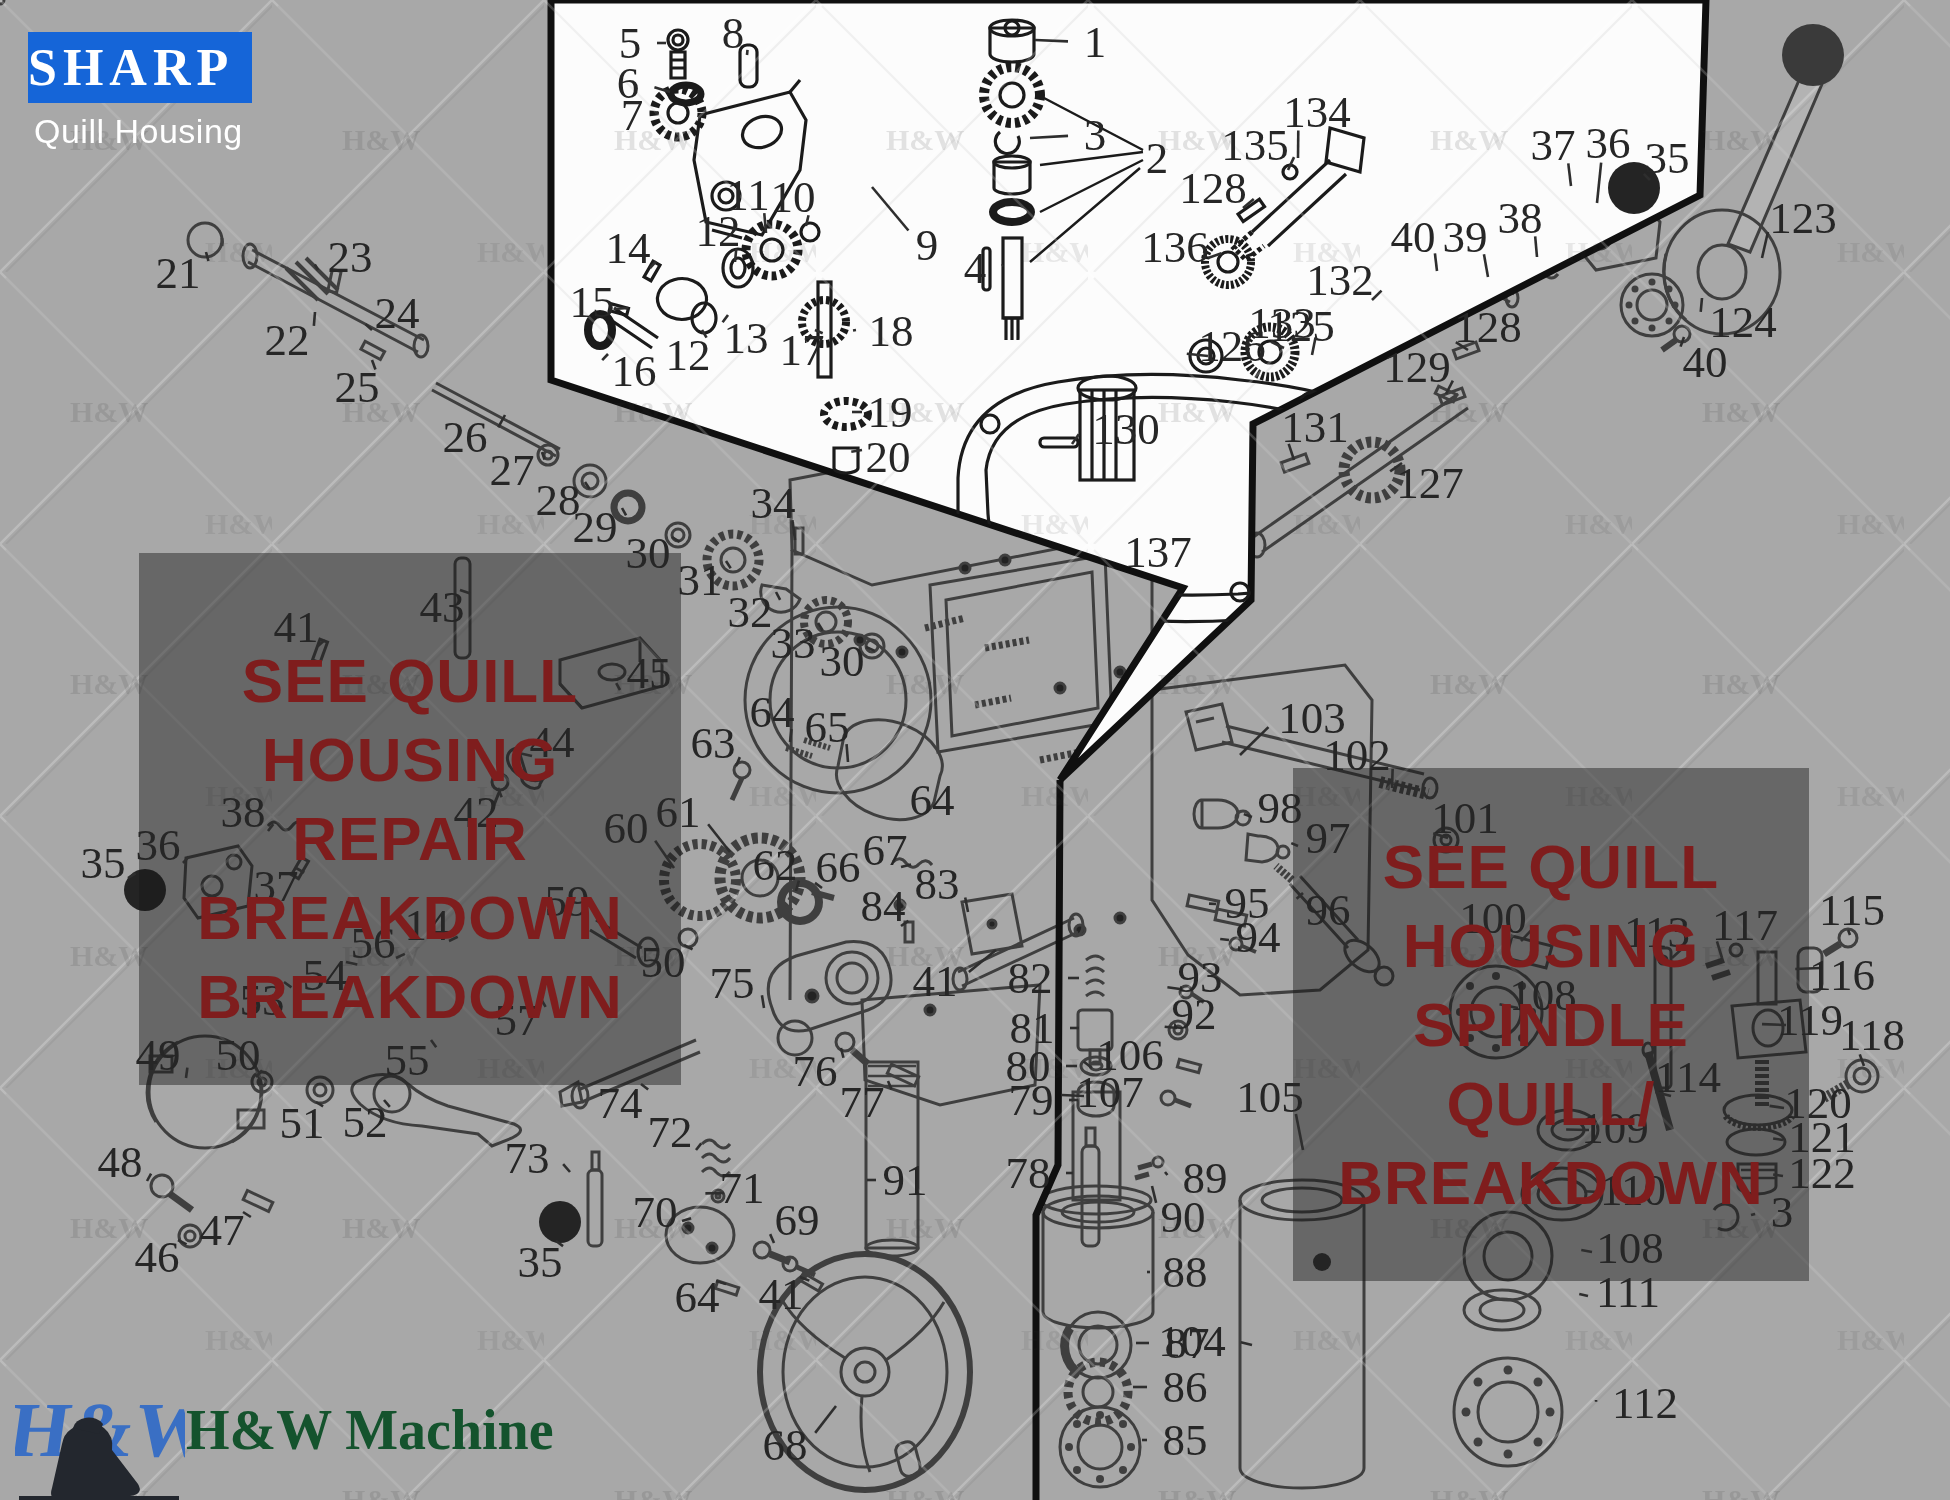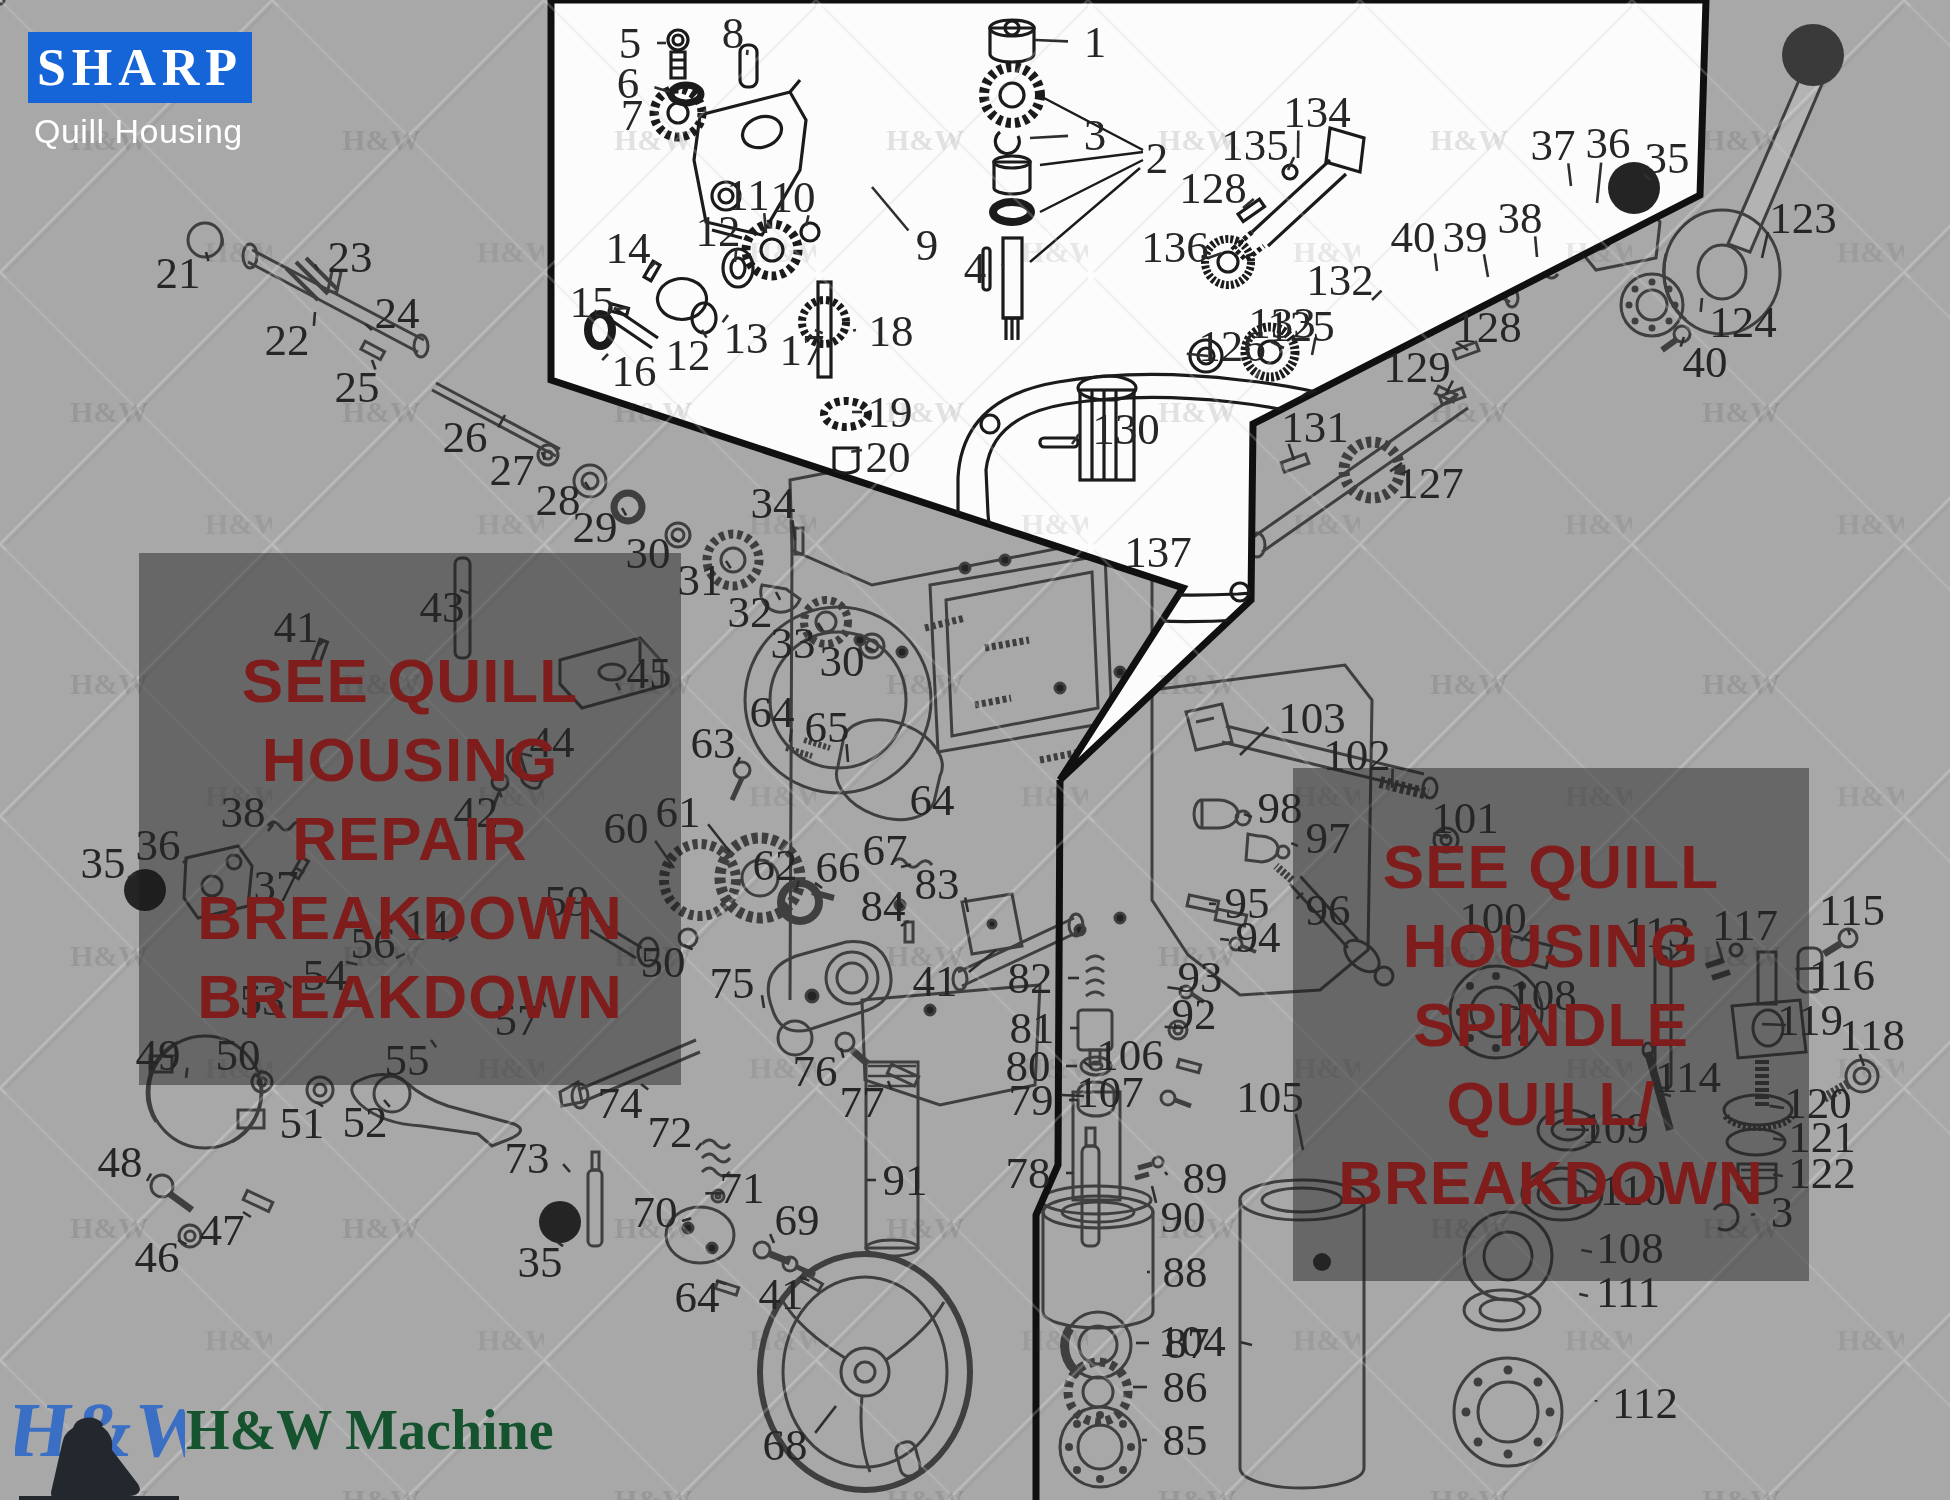--- a/index.html
+++ b/index.html
@@ -8,7 +8,7 @@
   #stage svg{position:absolute;left:0;top:0;}
   
   .sharp-box{position:absolute;left:28px;top:32px;width:224px;height:71px;
-             display:flex;align-items:center;justify-content:center;}
+             display:flex;align-items:center;}
   .sharp-box span{color:#fff;font-family:"Liberation Serif",serif;font-weight:bold;
                   font-size:52px;letter-spacing:6px;}
   .quill-sub{position:absolute;left:34px;top:112px;color:#fff;font-size:34px;

